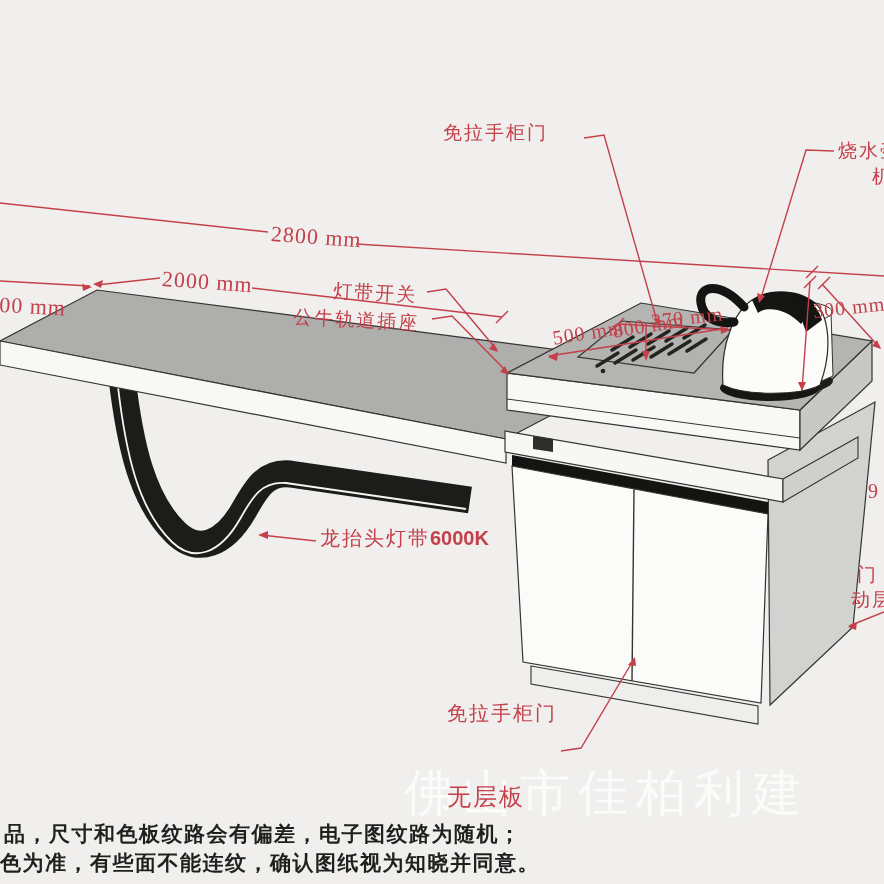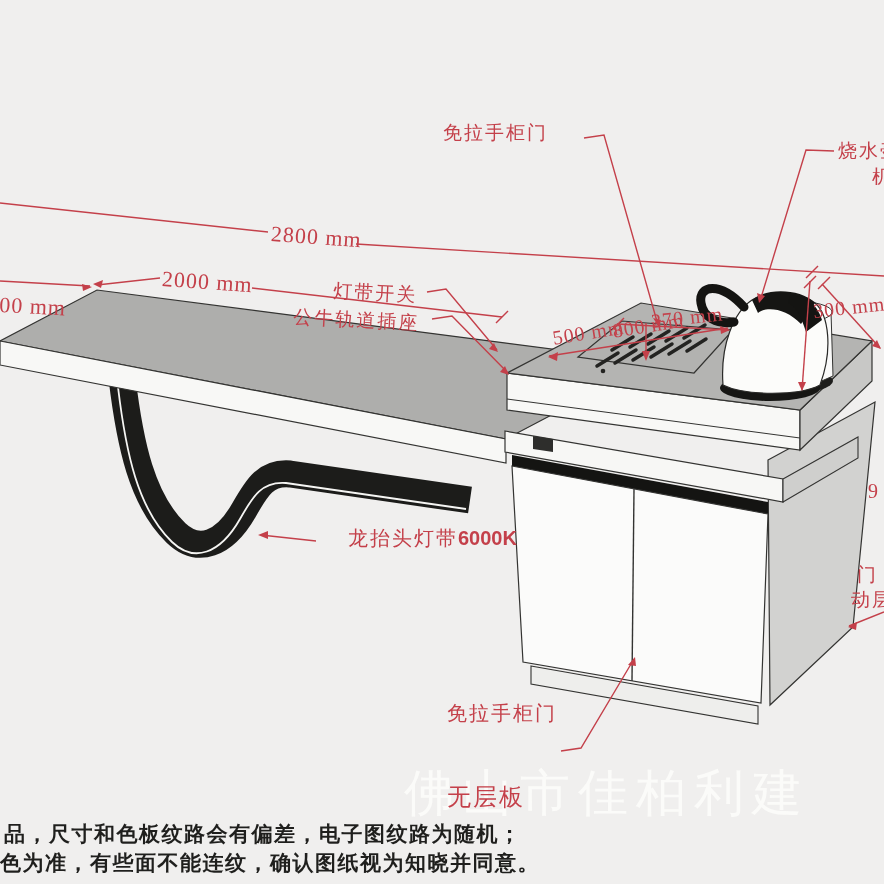--- a/index.html
+++ b/index.html
@@ -162,7 +162,7 @@
 <div class="lbl dim" style="left:650px;top:310px;font-size:20px;transform:rotate(-6deg);">270 mm</div>
 <div class="lbl dim" style="left:812px;top:300px;font-size:20px;transform:rotate(-6deg);">300 mm</div>
 
-<div class="lbl" style="left:320px;top:527px;font-size:20px;margin-left:28px;">
+<div class="lbl" style="left:320px;top:527px;font-size:20px;">
   <span class="cn">龙抬头灯带</span><span class="bold-k">6000K</span>
 </div>
 

